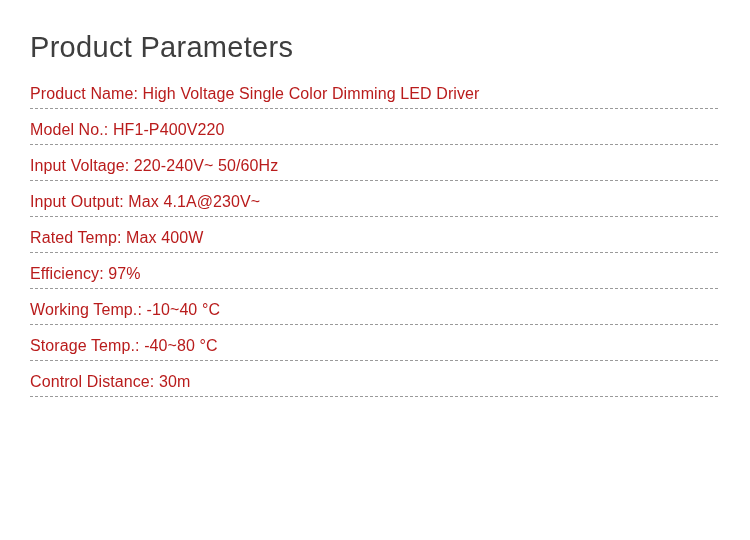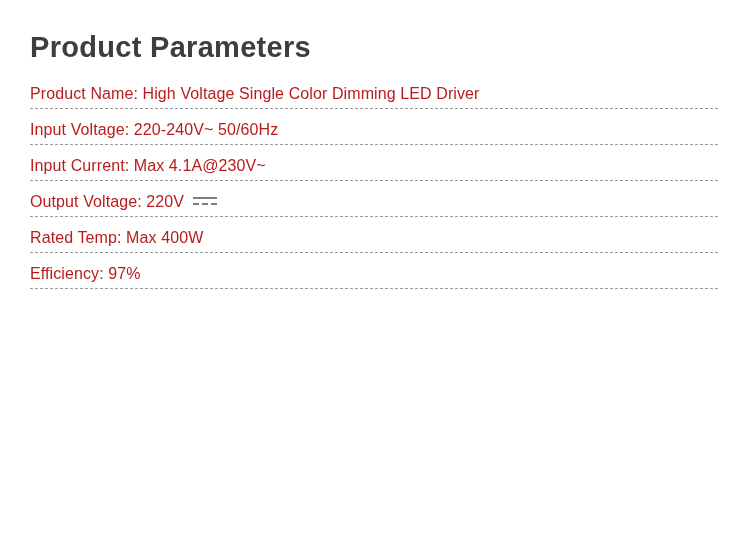--- a/index.html
+++ b/index.html
@@ -23,7 +23,7 @@
     margin-top: 30px;
     font-size: 29px;
     line-height: 34px;
-    font-weight: 700;
+    font-weight: 400;
     color: #3e3e3e;
     letter-spacing: 0.3px;
     margin-bottom: 9px;

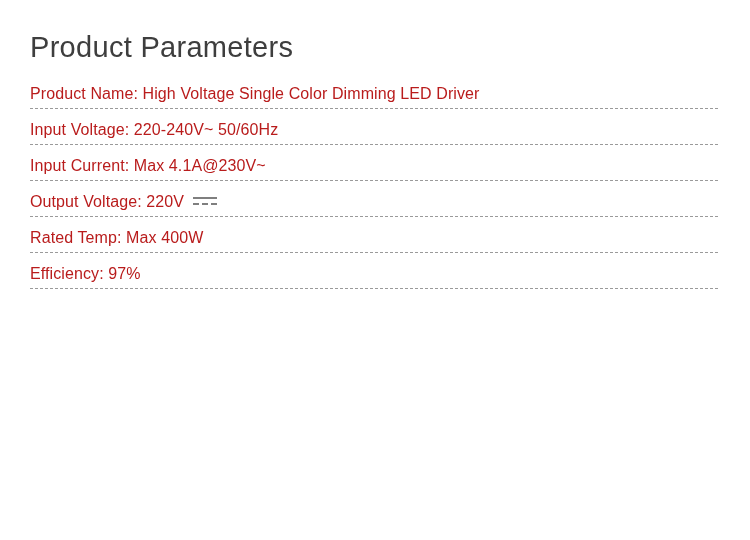--- a/index.html
+++ b/index.html
@@ -77,6 +77,9 @@
       <span class="param-text">Product Name: High Voltage Single Color Dimming LED Driver</span>
     </div>
 
+    <div class="param-row">
+      <span class="param-text">Model No.: HF1-P400V220</span>
+    </div>
 
     <div class="param-row">
       <span class="param-text">Input Voltage: 220-240V~ 50/60Hz</span>

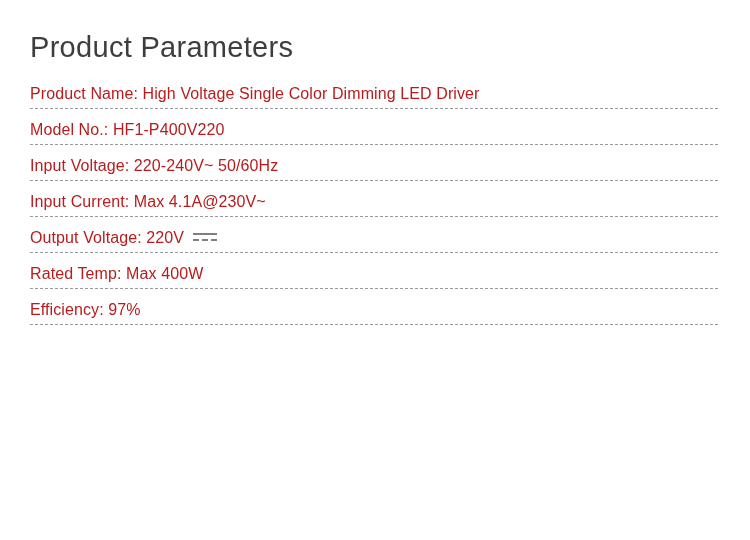--- a/index.html
+++ b/index.html
@@ -86,7 +86,7 @@
     </div>
 
     <div class="param-row">
-      <span class="param-text">Input Current: Max 4.1A@230V~</span>
+      <span class="param-text">Input Output: Max 4.1A@230V~</span>
     </div>
 
     <div class="param-row">

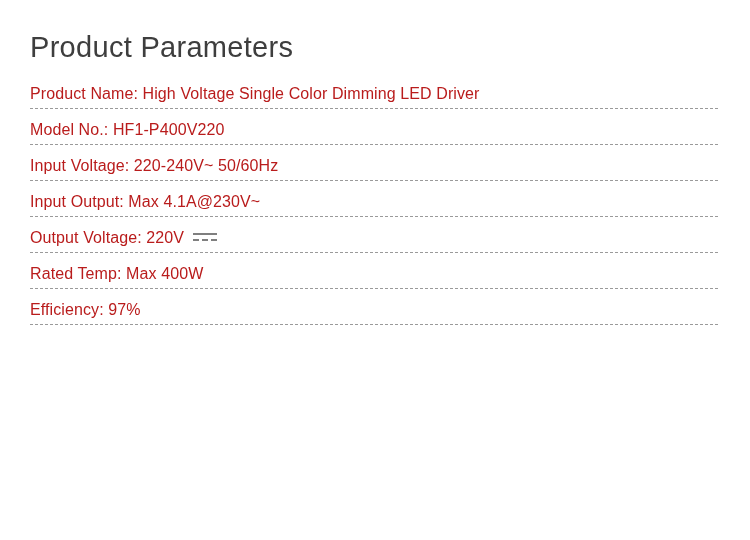--- a/index.html
+++ b/index.html
@@ -89,9 +89,6 @@
       <span class="param-text">Input Output: Max 4.1A@230V~</span>
     </div>
 
-    <div class="param-row">
-      <span class="param-text">Output Voltage: 220V</span><span class="dc-symbol"></span>
-    </div>
 
 
     <div class="param-row">

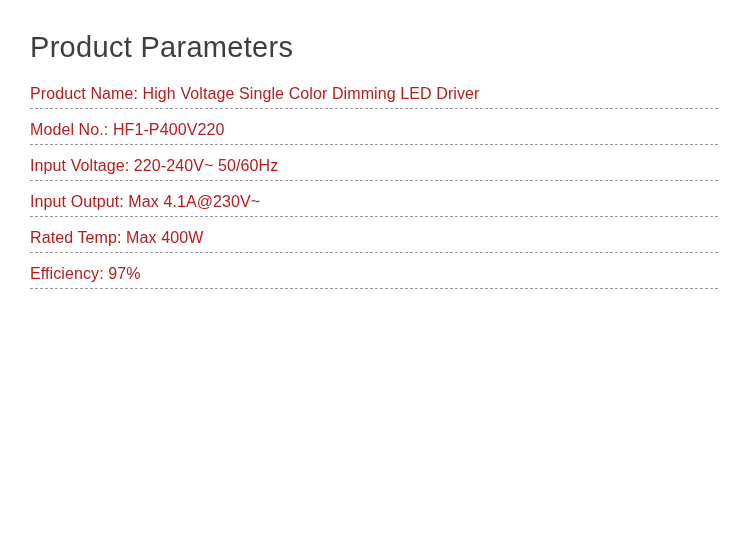--- a/index.html
+++ b/index.html
@@ -99,6 +99,9 @@
       <span class="param-text">Efficiency: 97%</span>
     </div>
 
+    <div class="param-row">
+      <span class="param-text">Working Temp.: -10~40 °C</span>
+    </div>
 
 
 

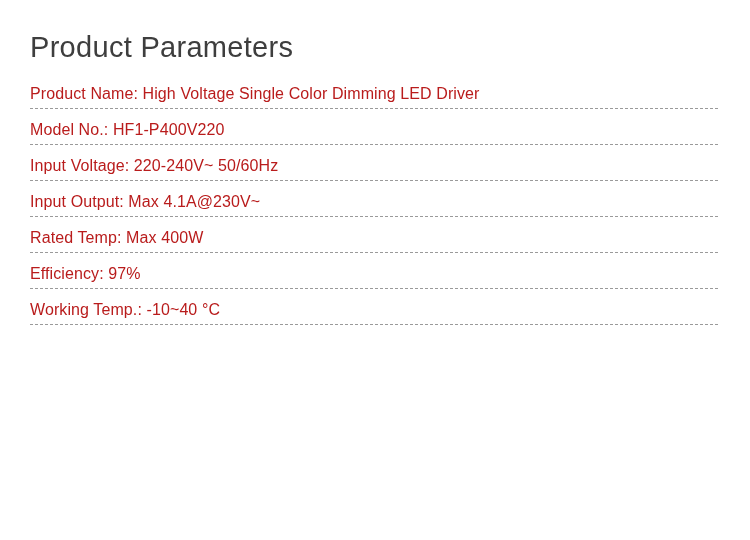--- a/index.html
+++ b/index.html
@@ -103,6 +103,9 @@
       <span class="param-text">Working Temp.: -10~40 °C</span>
     </div>
 
+    <div class="param-row">
+      <span class="param-text">Storage Temp.: -40~80 °C</span>
+    </div>
 
 
 

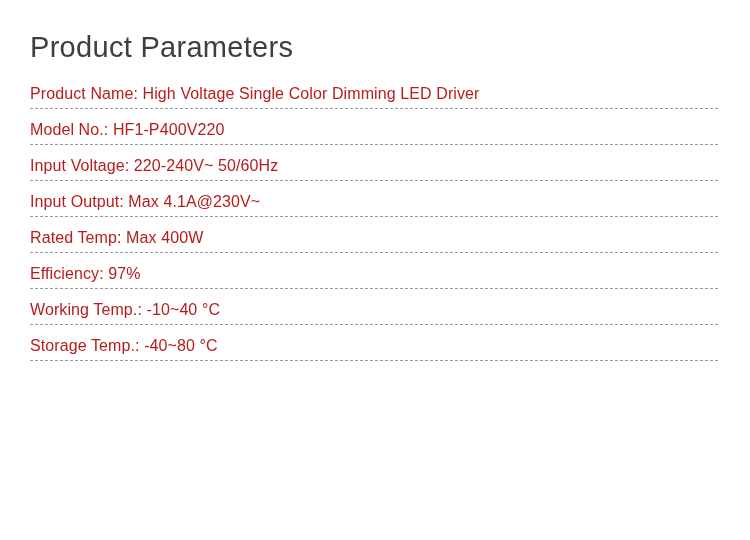--- a/index.html
+++ b/index.html
@@ -108,6 +108,9 @@
     </div>
 
 
+    <div class="param-row">
+      <span class="param-text">Control Distance: 30m</span>
+    </div>
 
   </div>
 </div>

